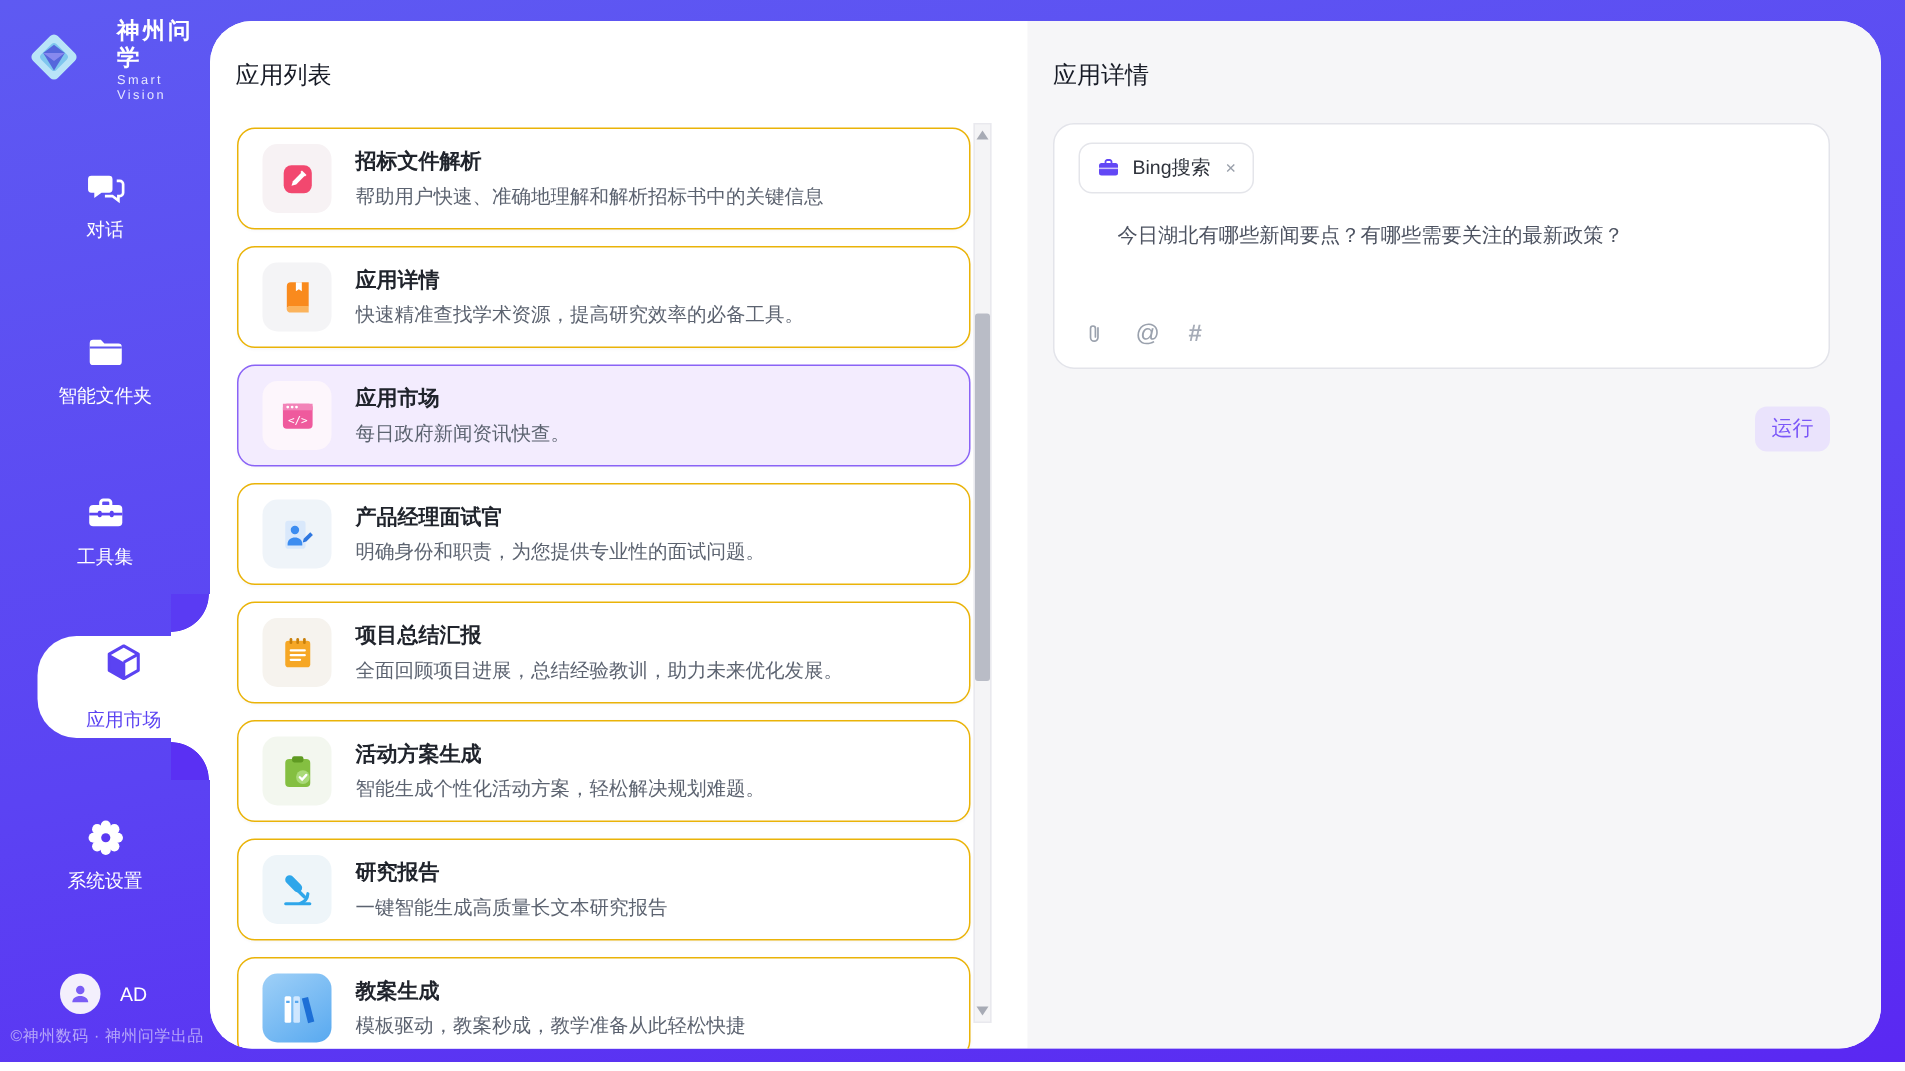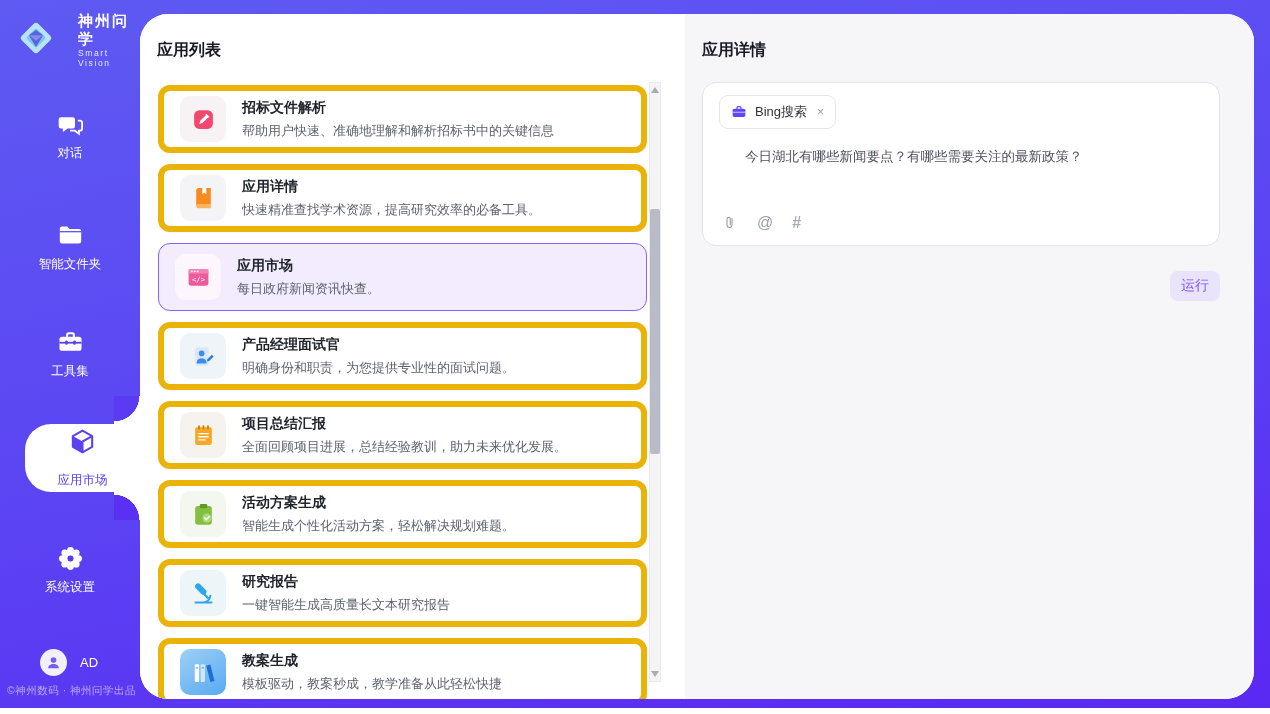--- a/index.html
+++ b/index.html
@@ -36,7 +36,7 @@
   .content{position:absolute;left:140px;top:14px;width:1114px;height:685px;
     border-radius:28px;overflow:hidden;background:#ffffff;}
   .panel-title{margin:0;position:absolute;left:17px;top:26px;font-size:16px;
-    font-weight:bold;color:#171b26;}
+    font-weight:normal;color:#171b26;}
   .list-panel{position:absolute;left:0;top:0;width:545px;height:685px;background:#ffffff;}
   .app-card{position:absolute;left:18px;width:489px;height:68px;background:#fff;
     border:6px solid #eab308;border-radius:12px;display:flex;align-items:center;

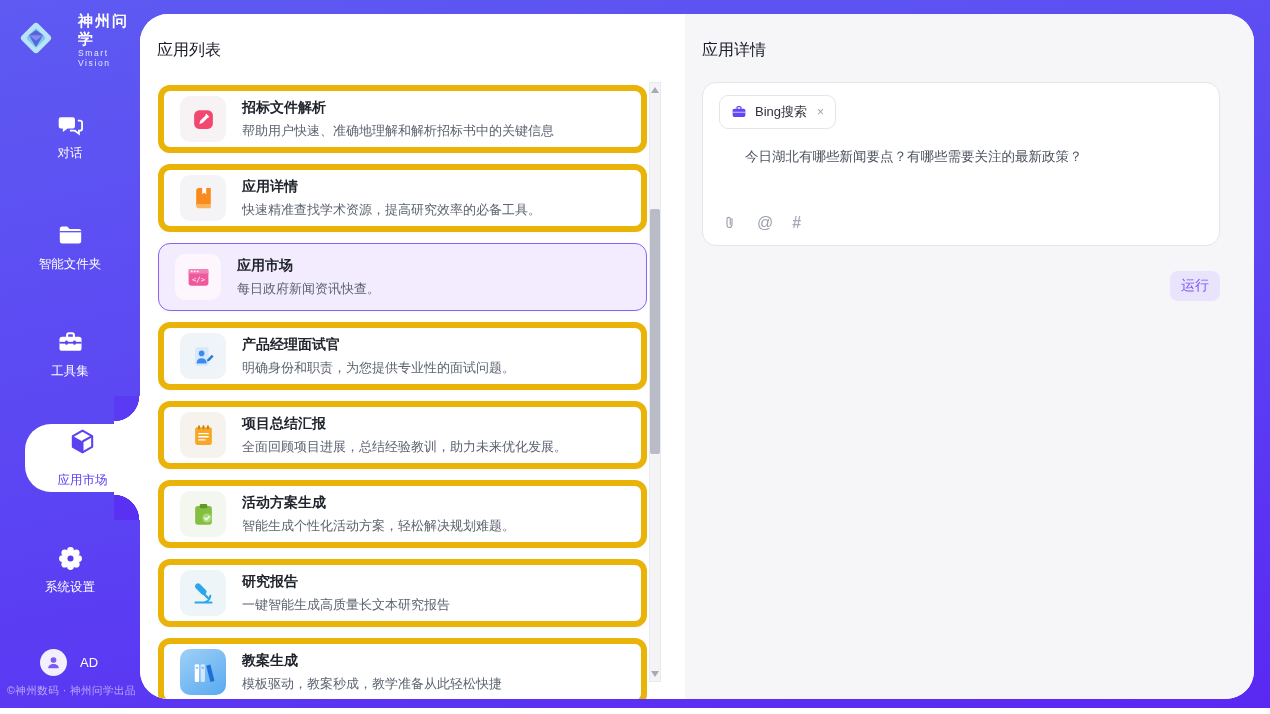--- a/index.html
+++ b/index.html
@@ -39,7 +39,7 @@
     font-weight:normal;color:#171b26;}
   .list-panel{position:absolute;left:0;top:0;width:545px;height:685px;background:#ffffff;}
   .app-card{position:absolute;left:18px;width:489px;height:68px;background:#fff;
-    border:6px solid #eab308;border-radius:12px;display:flex;align-items:center;
+    border:1px solid #eab308;border-radius:12px;display:flex;align-items:center;
     padding:0 14px 0 16px;box-sizing:border-box;gap:16px;cursor:pointer;
     box-shadow:0 1px 2px rgba(25,28,50,0.03);}
   .app-card.selected{background:#f3ecfe;border:1.5px solid #8a63f6;}

